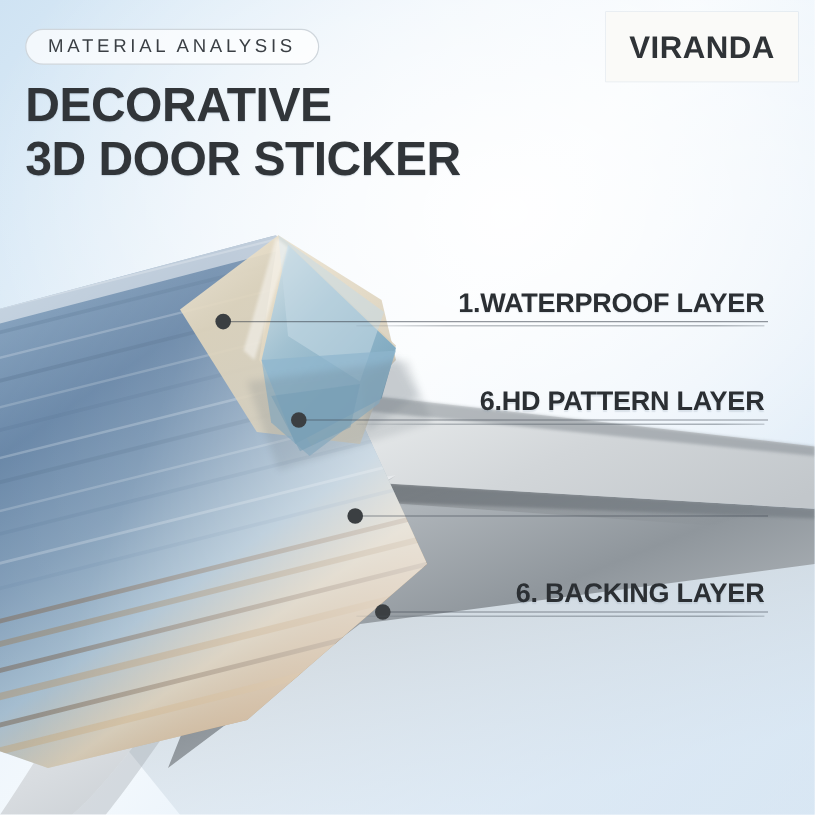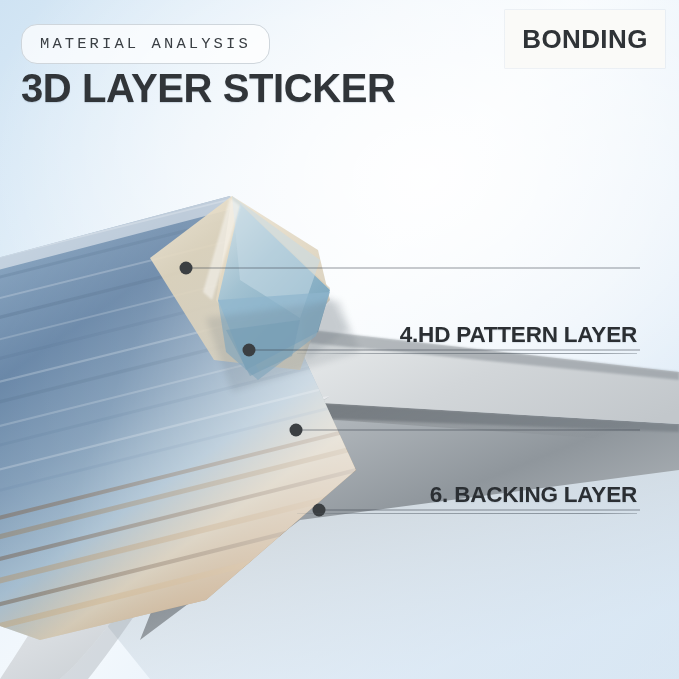--- a/index.html
+++ b/index.html
@@ -38,7 +38,7 @@
     position: absolute;
     left: 21px;
     top: 24px;
-    height: 40px;
+    height: 30px;
     padding: 0 18px;
     display: flex;
     align-items: center;
@@ -46,7 +46,6 @@
     border-radius: 16px;
     background: rgba(255,255,255,0.72);
     box-sizing: border-box;
-    font-family: Liberation Mono, monospace;
   }
   .badge-text {
     font-size: 15.5px;

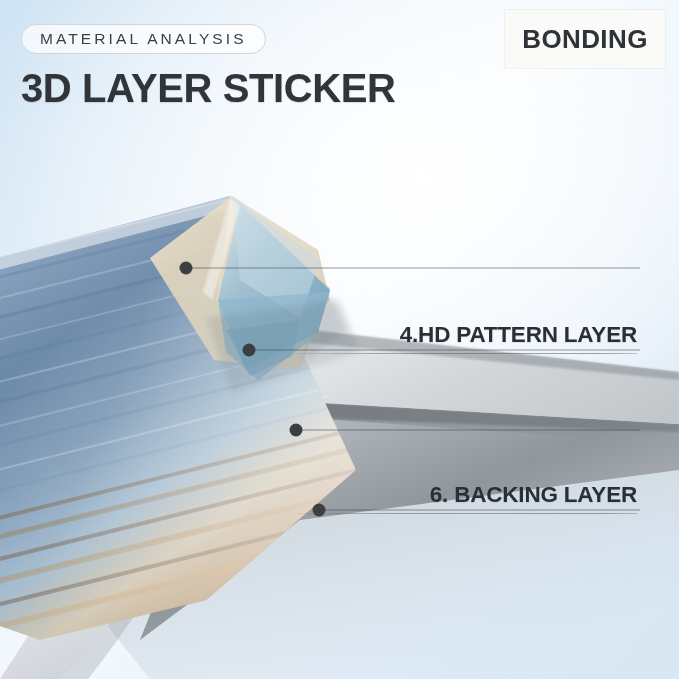--- a/index.html
+++ b/index.html
@@ -342,7 +342,7 @@
   </div>
 
   <div class="brand-box">
-    <span class="brand-text">BONDING</span>
+    <span class="brand-text">VIRANDA</span>
   </div>
 
 </div>

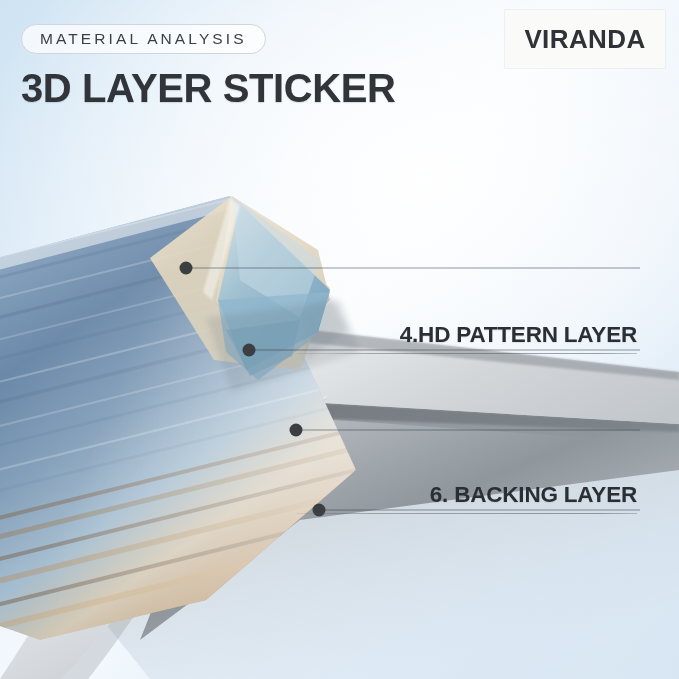--- a/index.html
+++ b/index.html
@@ -338,6 +338,7 @@
   </div>
 
   <div class="title-block">
+    <div class="title-line">DECORATIVE</div>
     <div class="title-line">3D LAYER STICKER</div>
   </div>
 

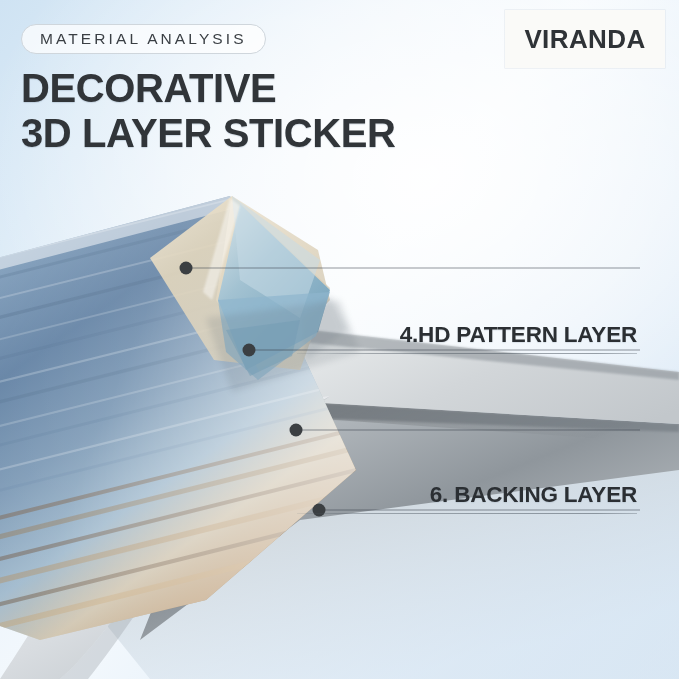--- a/index.html
+++ b/index.html
@@ -339,7 +339,7 @@
 
   <div class="title-block">
     <div class="title-line">DECORATIVE</div>
-    <div class="title-line">3D LAYER STICKER</div>
+    <div class="title-line">3D DOOR STICKER</div>
   </div>
 
   <div class="brand-box">

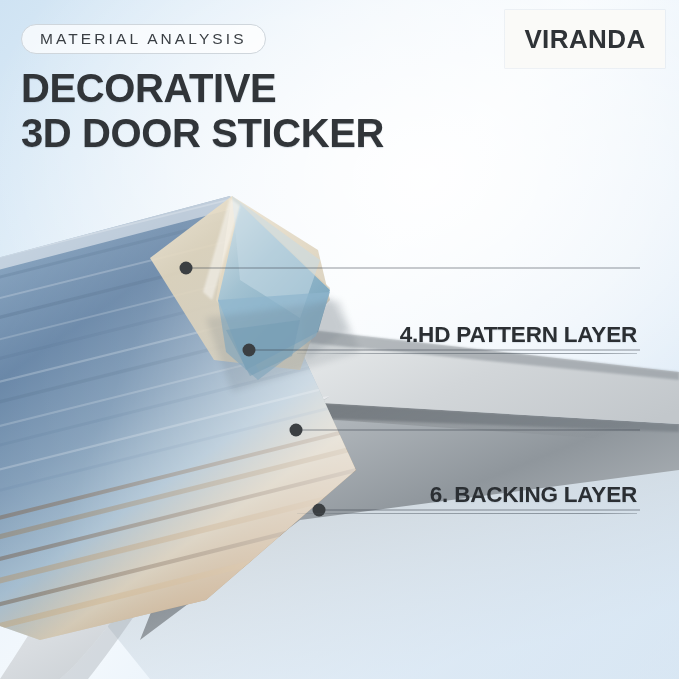--- a/index.html
+++ b/index.html
@@ -321,6 +321,10 @@
   <div class="leader-dot" style="left:296px; top:430px;"></div>
   <div class="leader-dot" style="left:319px; top:510px;"></div>
 
+  <div class="callout" style="top:240px;">
+    <div class="callout-text">1.WATERPROOF LAYER</div>
+    <div class="callout-rule"></div>
+  </div>
 
   <div class="callout" style="top:322px;">
     <div class="callout-text">4.HD PATTERN LAYER</div>

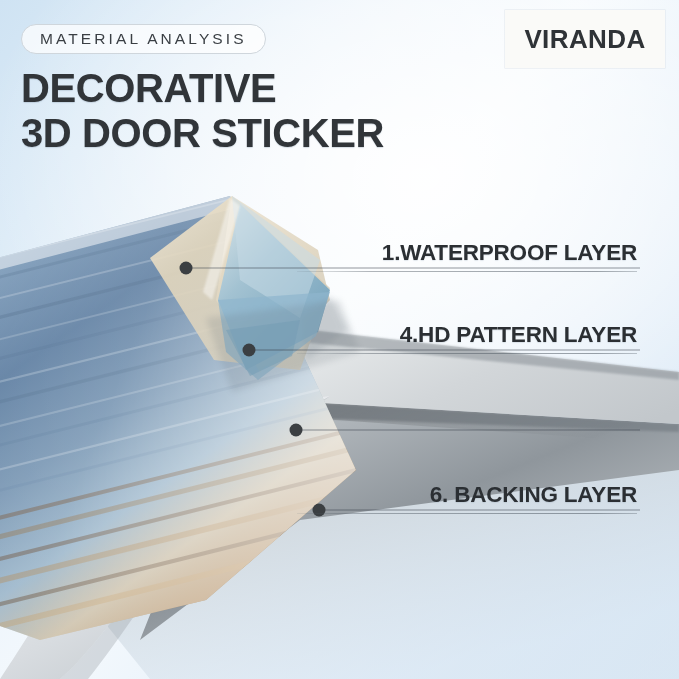--- a/index.html
+++ b/index.html
@@ -327,7 +327,7 @@
   </div>
 
   <div class="callout" style="top:322px;">
-    <div class="callout-text">4.HD PATTERN LAYER</div>
+    <div class="callout-text">6.HD PATTERN LAYER</div>
     <div class="callout-rule"></div>
   </div>
 

